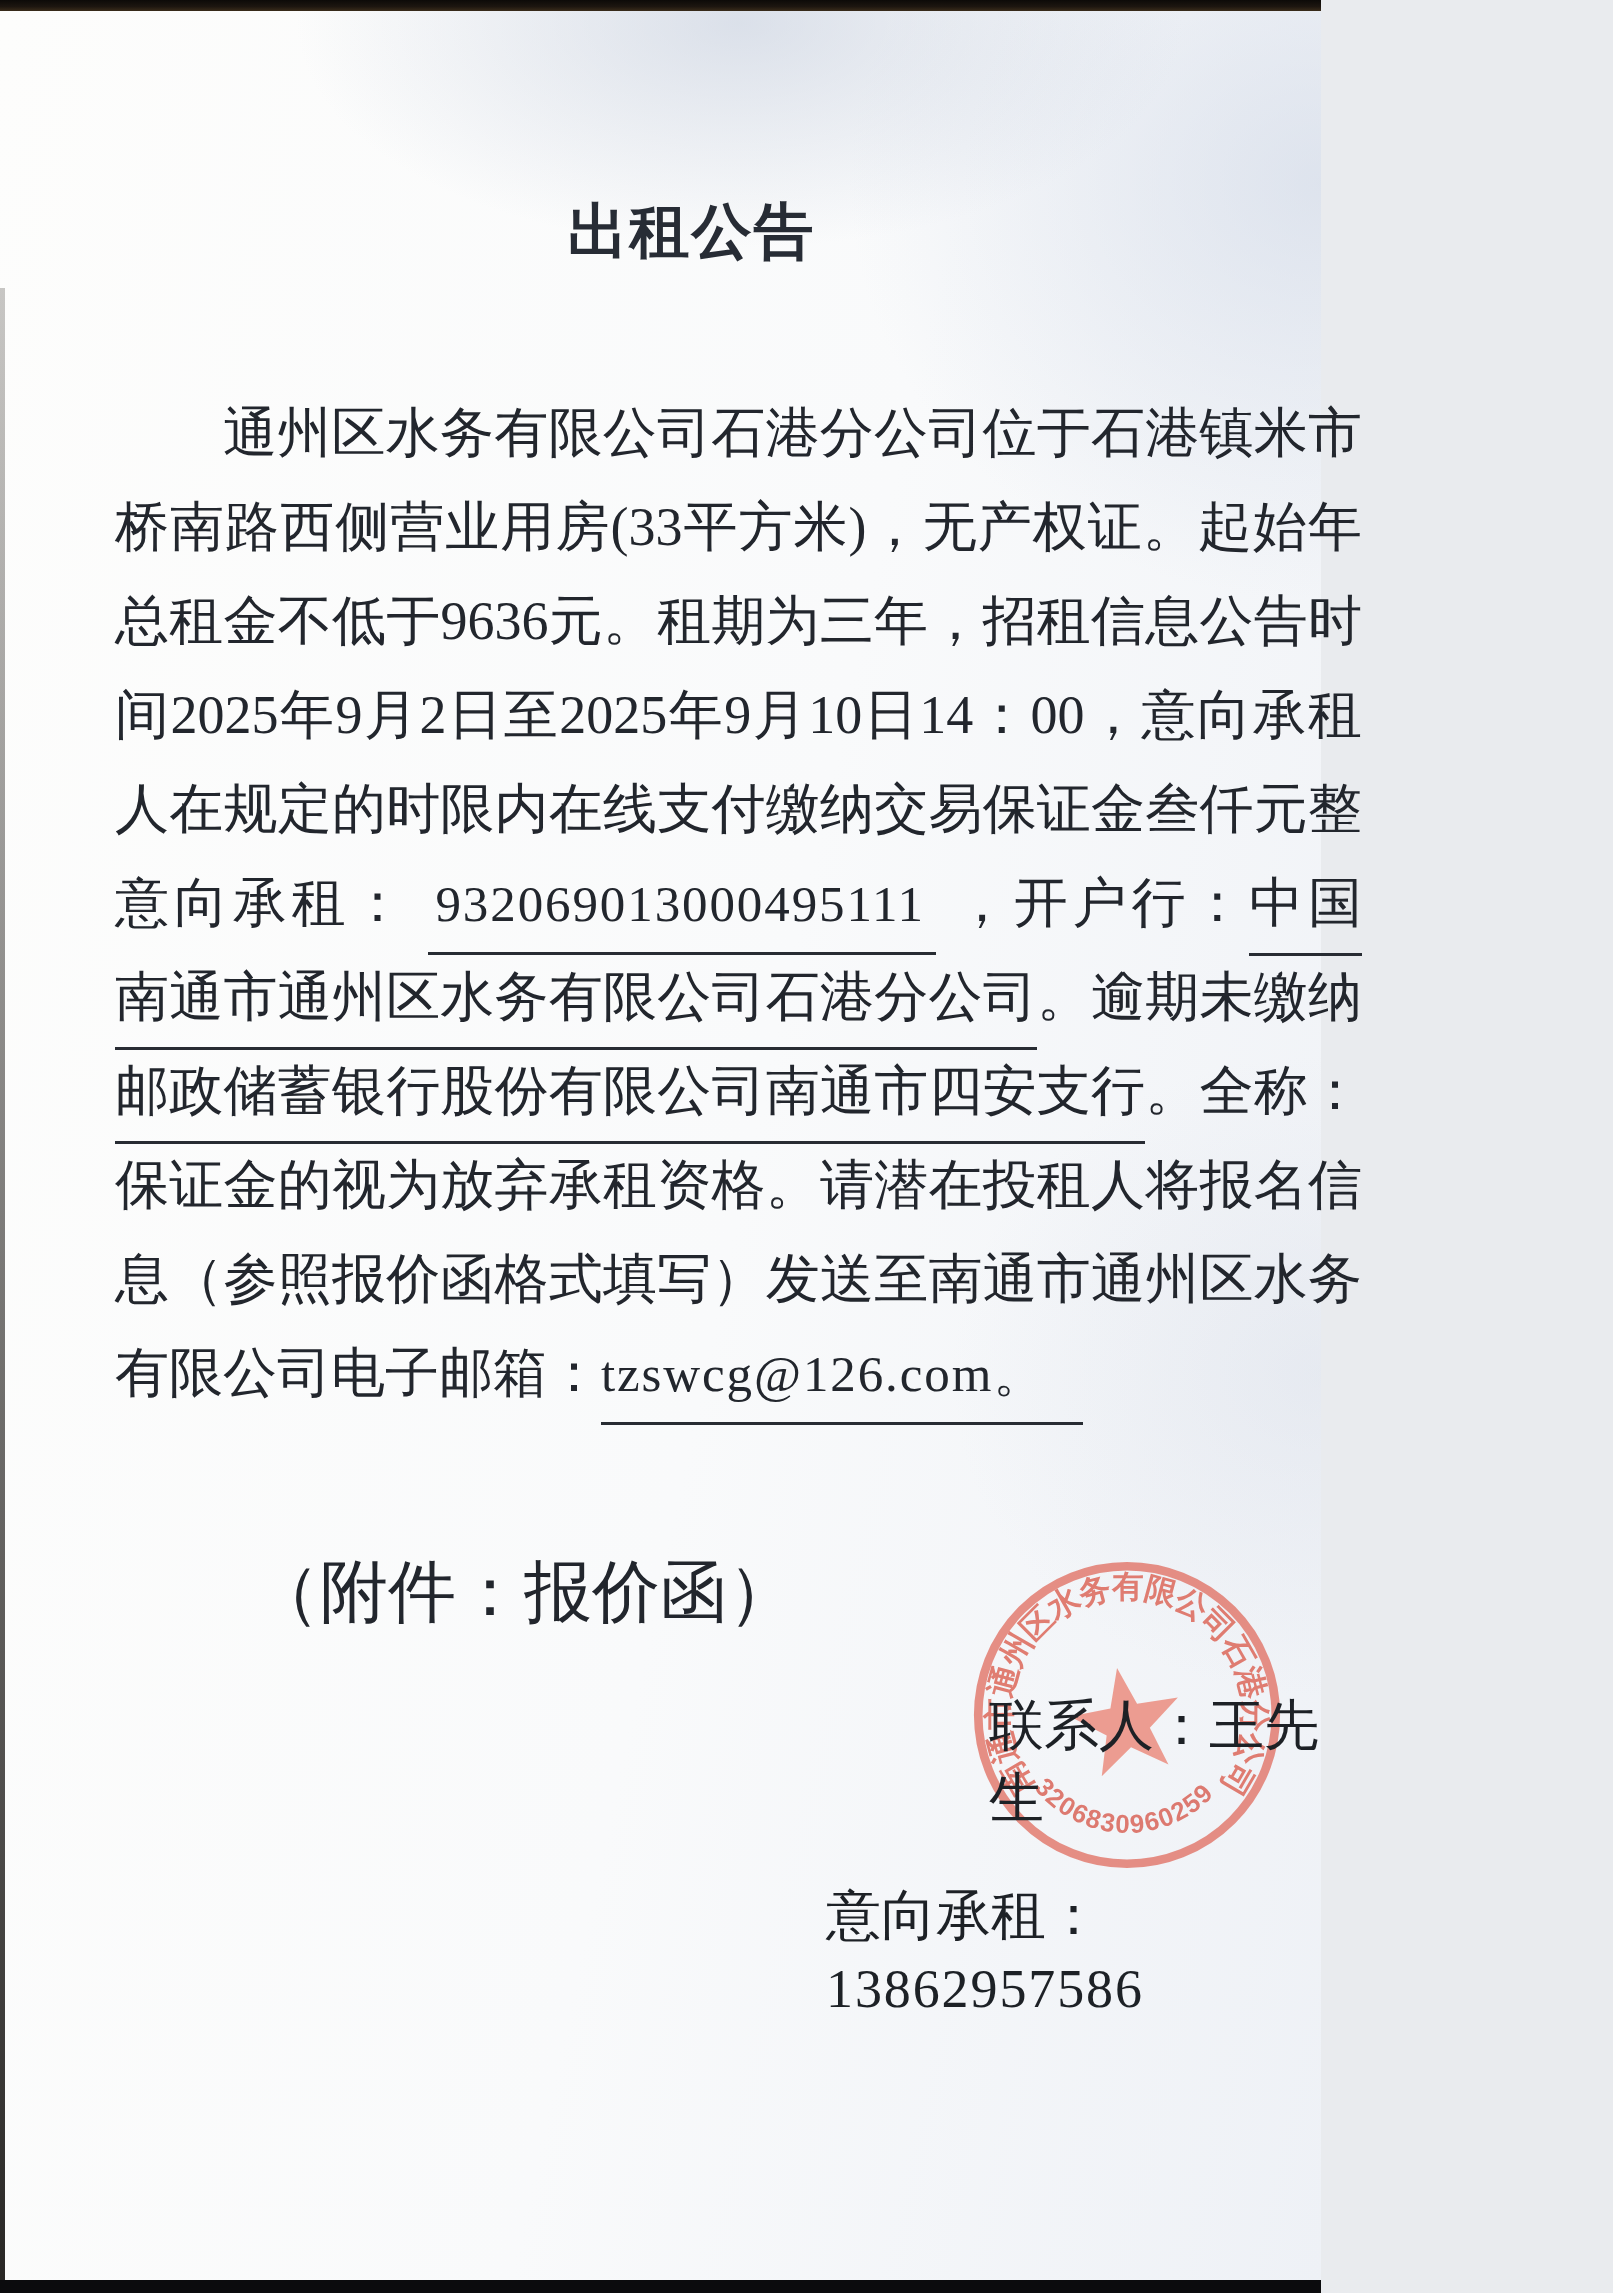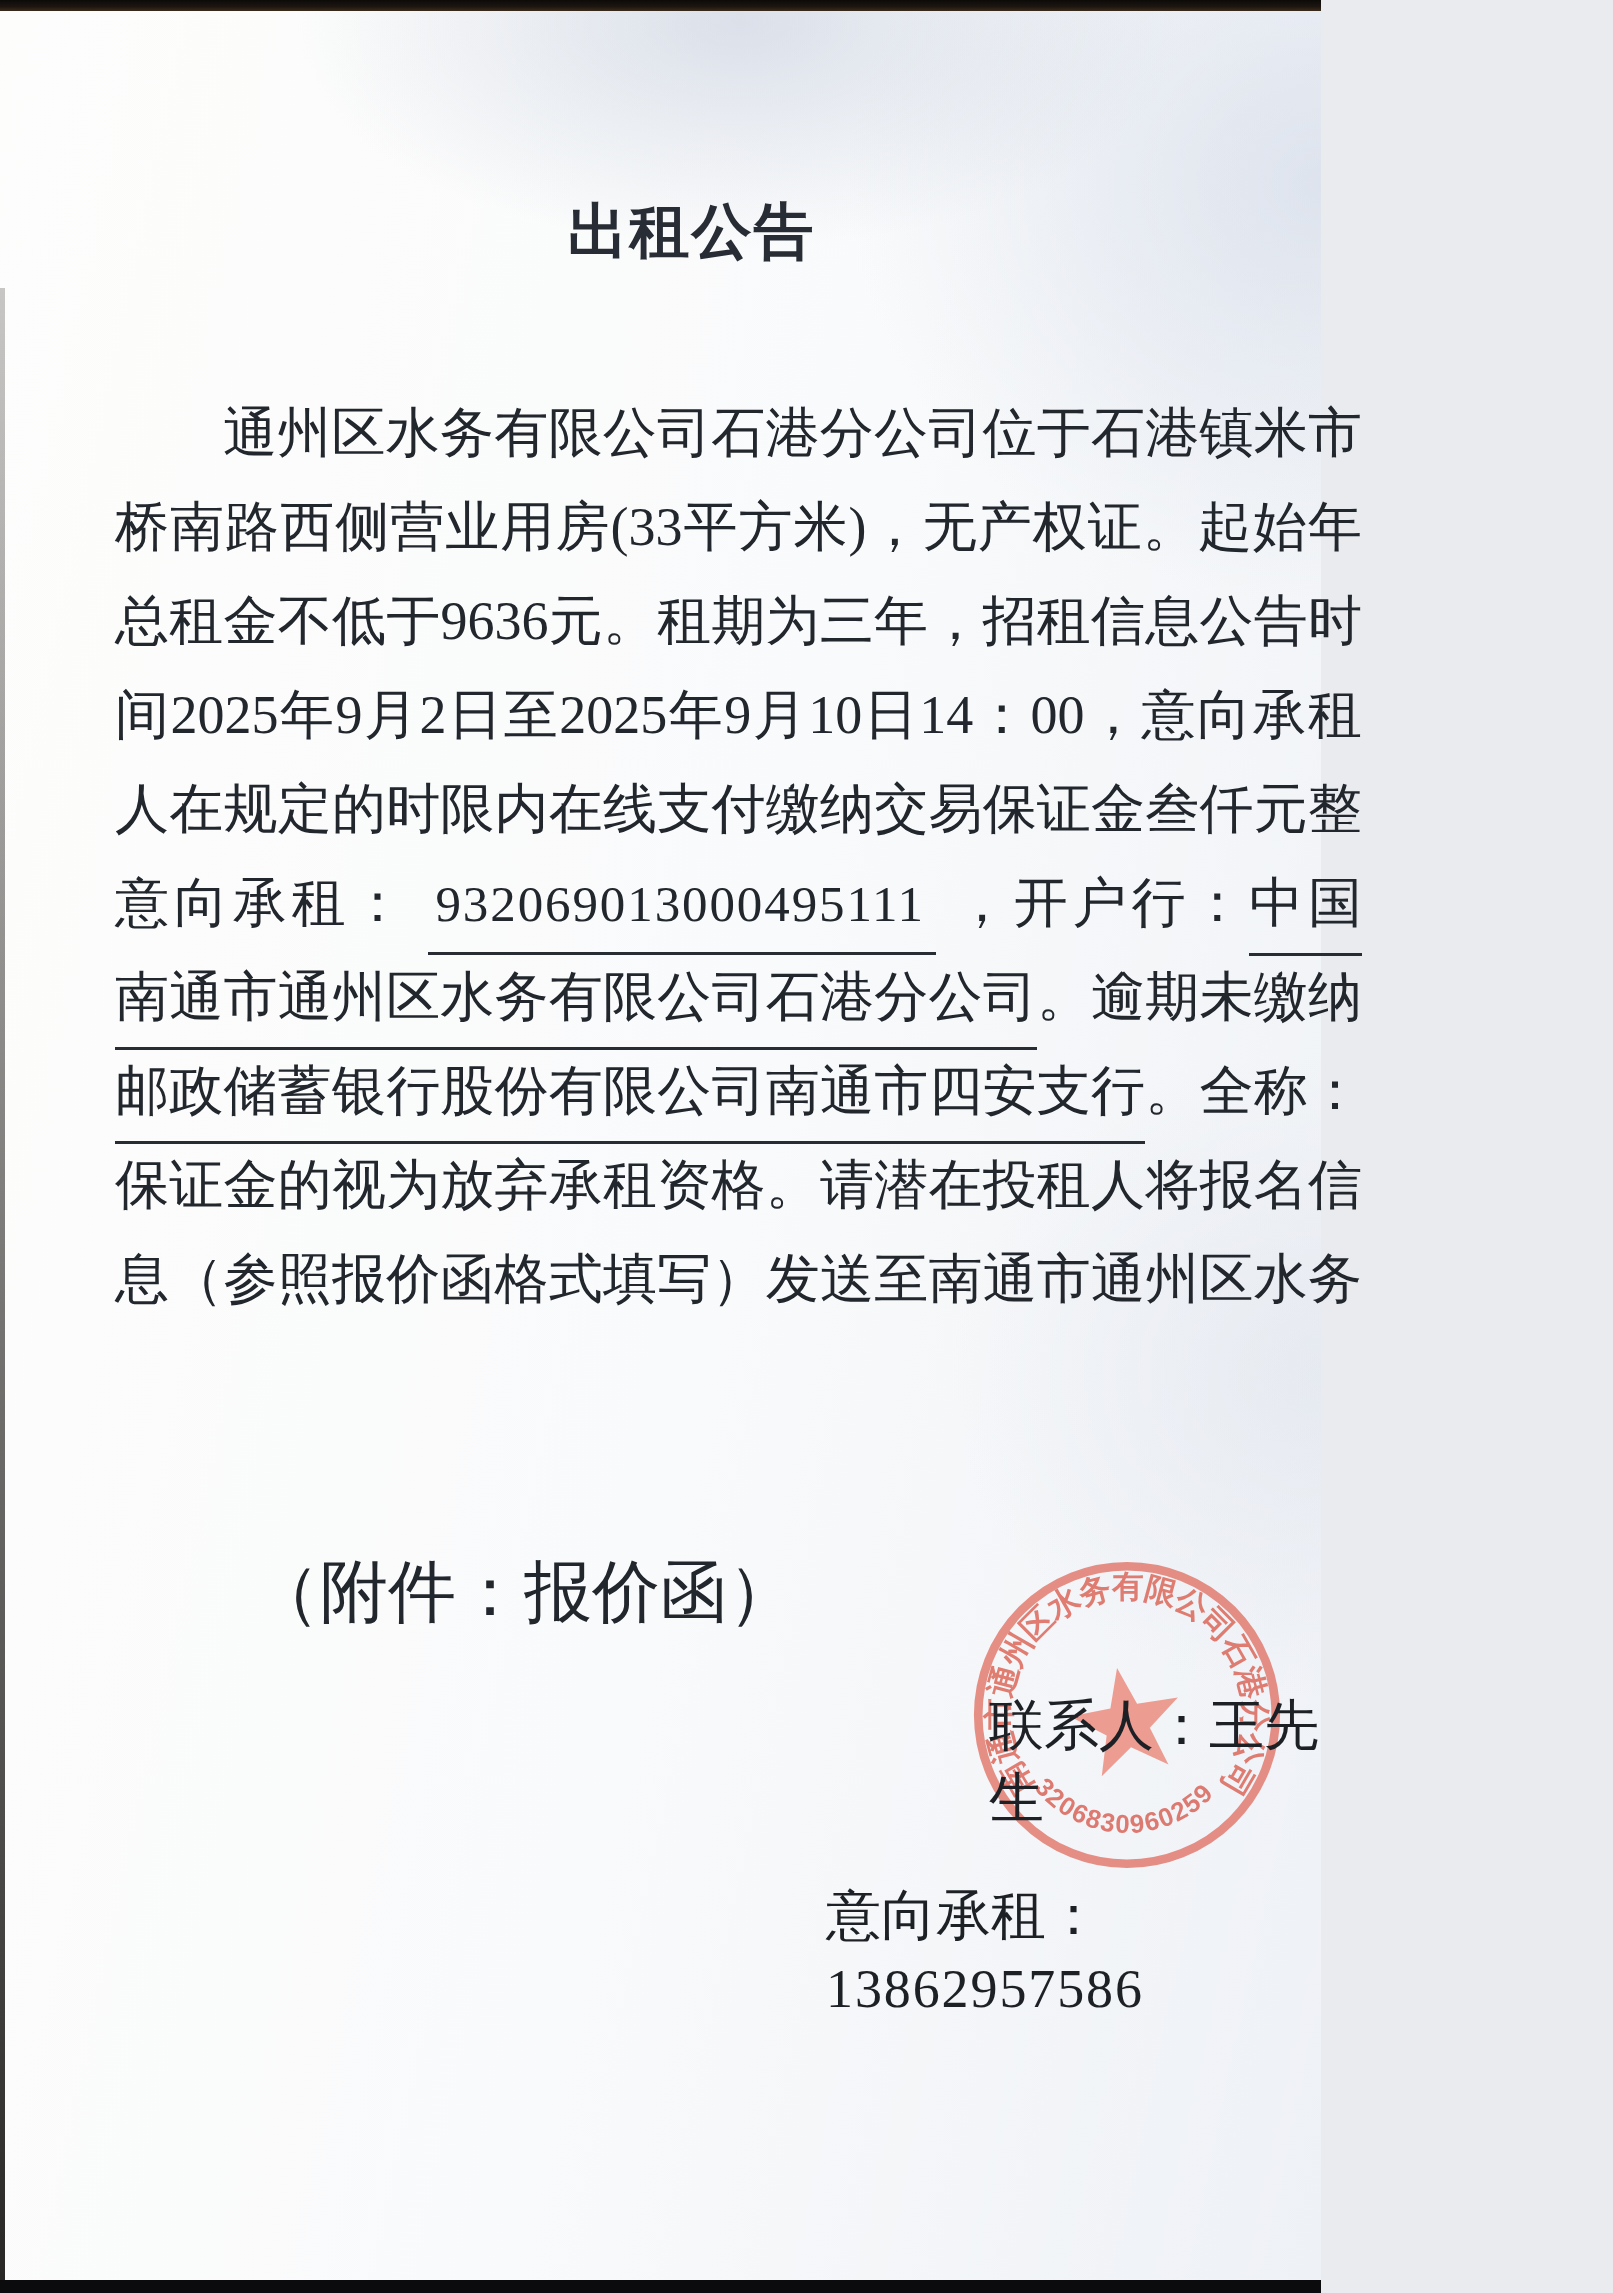--- a/index.html
+++ b/index.html
@@ -72,6 +72,7 @@
       <div class="line j"><span class="seg u">邮政储蓄银行股份有限公司南通市四安支行</span><span class="seg">。全称：</span></div>
       <div class="line j"><span class="seg">保证金的视为放弃承租资格。请潜在投租人将报名信</span></div>
       <div class="line j"><span class="seg">息（参照报价函格式填写）发送至南通市通州区水务</span></div>
+      <div class="line"><span class="seg">有限公司电子邮箱：</span><span class="seg u latin tail">tzswcg@126.com。</span></div>
     </div>
 
   <div class="attach">（附件：报价函）</div>

